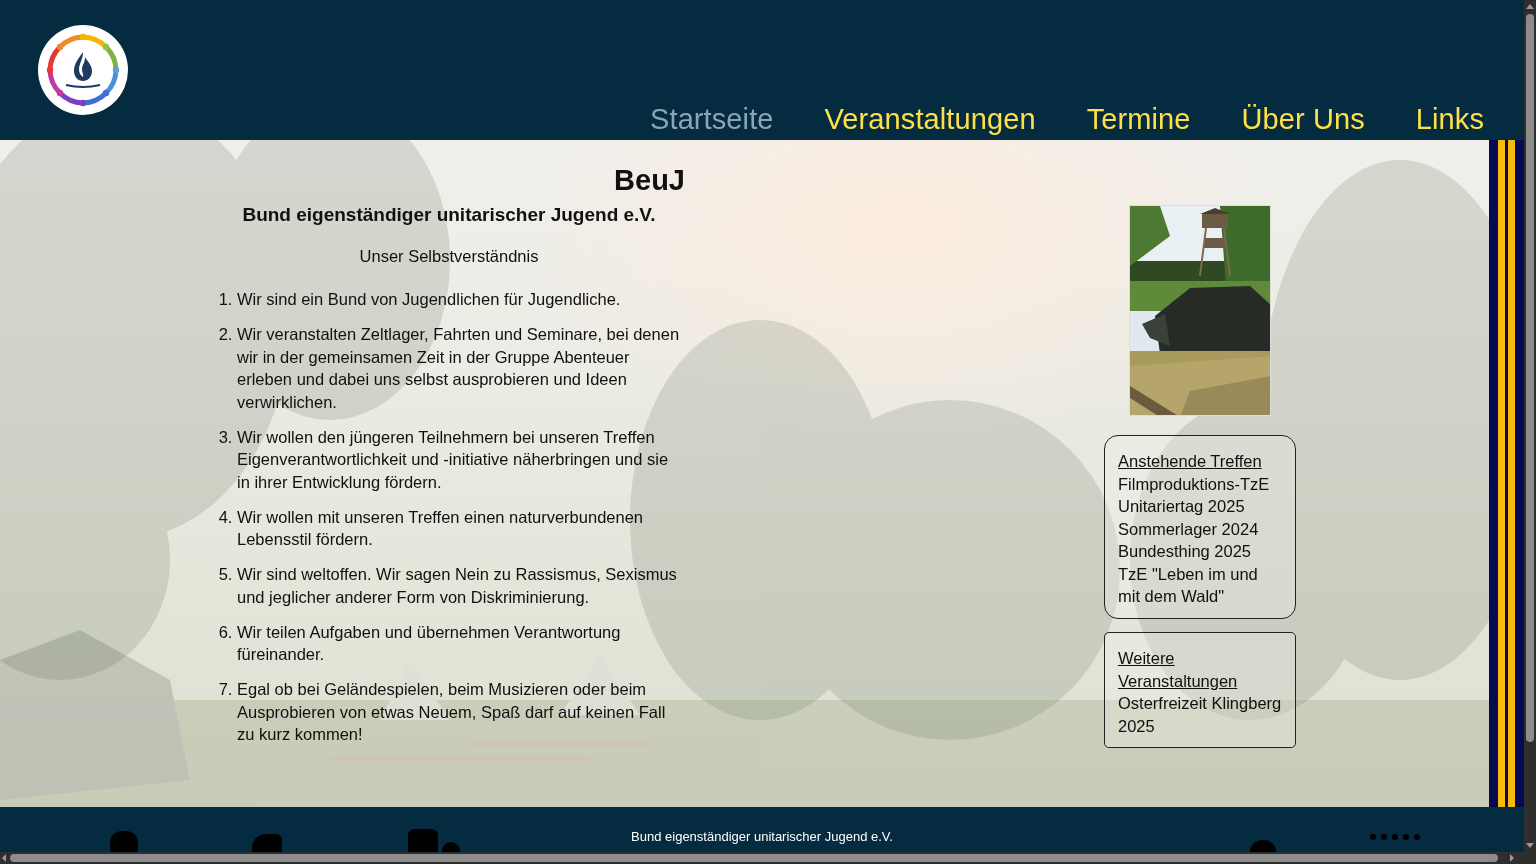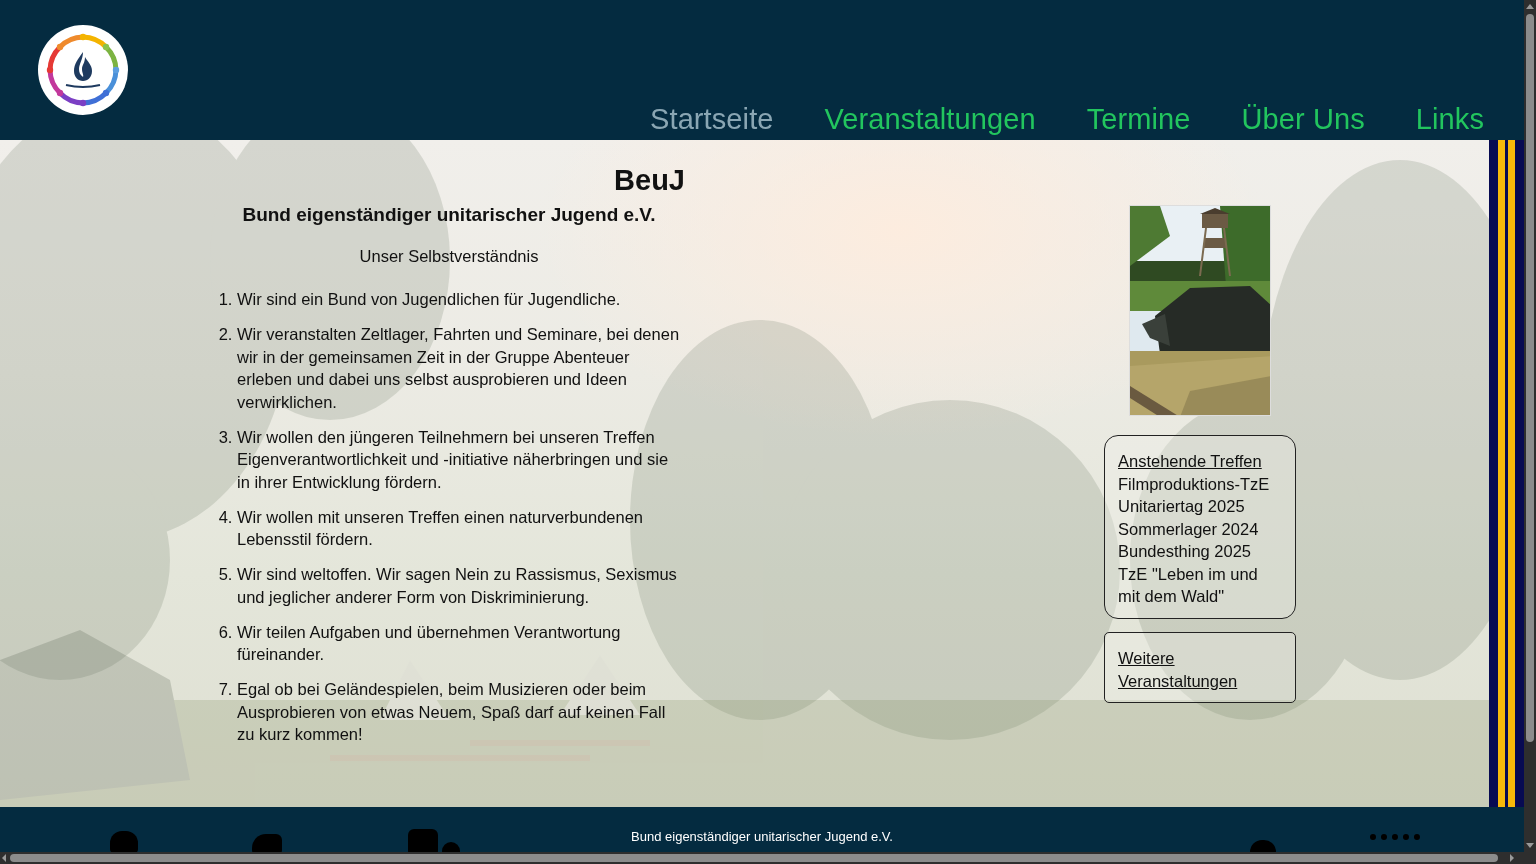--- a/index.html
+++ b/index.html
@@ -13,7 +13,7 @@
     .logo { position: absolute; left: 38px; top: 25px; width: 90px; height: 90px; border-radius: 50%; background: #ffffff; }
     .logo svg { width: 90px; height: 90px; display: block; }
     .nav { position: absolute; right: 40px; top: 50px; display: flex; gap: 51px; margin-top: 48px; }
-    .nav a { font-size: 29px; color: #22c55e; text-decoration: none; letter-spacing: 0.1px; line-height: 42px; cursor: pointer; }
+    .nav a { font-size: 29px; color: #fde047; text-decoration: none; letter-spacing: 0.1px; line-height: 42px; cursor: pointer; }
     .nav a.active { color: #8aa6b3; }
 
     

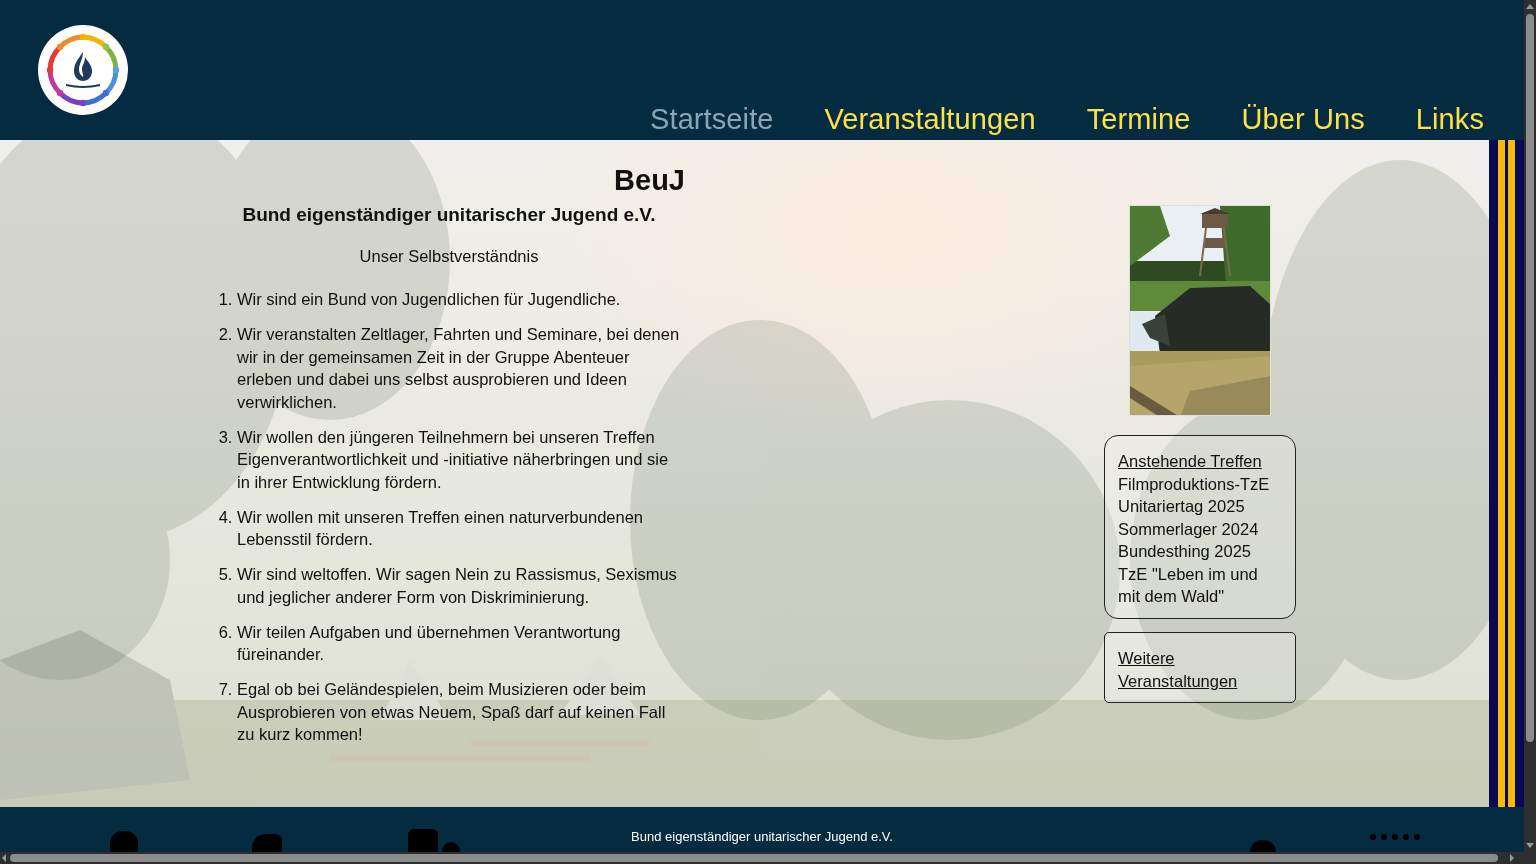--- a/index.html
+++ b/index.html
@@ -166,6 +166,7 @@
 
     <div class="box" style="top:492px;">
       <a class="box-title">Weitere Veranstaltungen</a>
+      <span class="box-item">Osterfreizeit Klingberg 2025</span>
     </div>
   </main>
 

